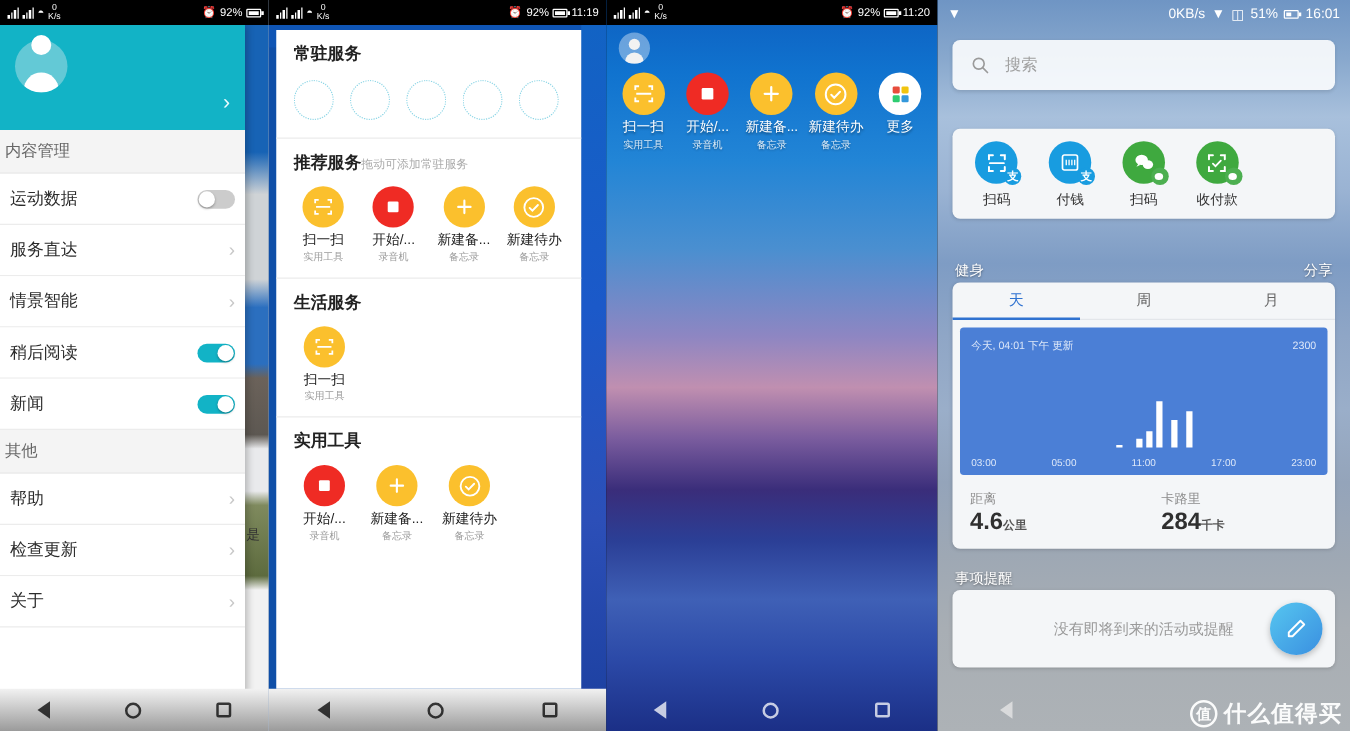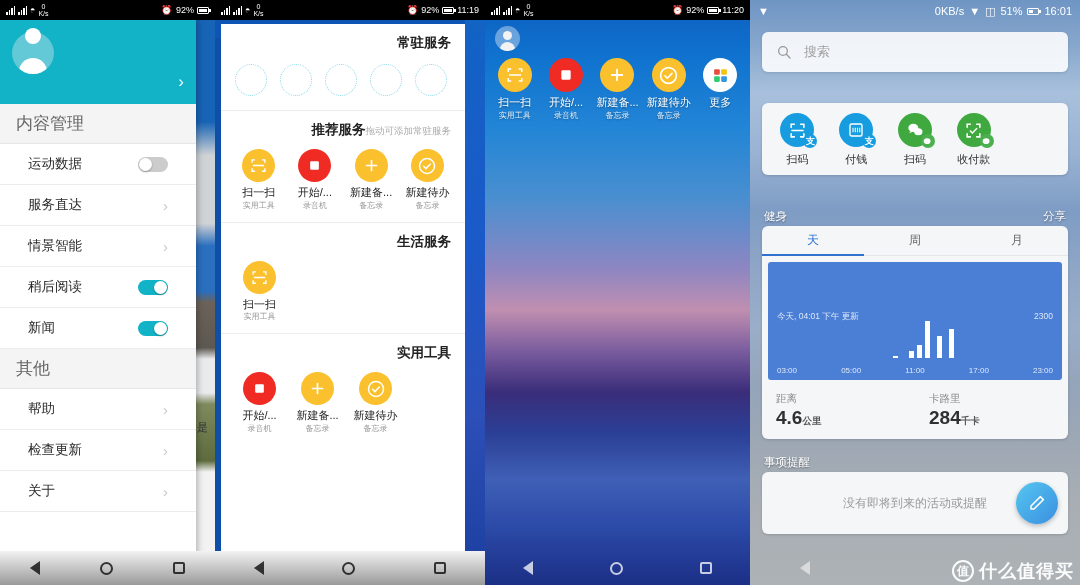--- a/index.html
+++ b/index.html
@@ -81,7 +81,7 @@
                 background: linear-gradient(#1263c4, #1b59c9 40%, #2c4fb8 70%, #1b3f9e); }
   .grp { padding: 10px 14px 0 14px; border-bottom:1px solid #ececec; }
   .grp:last-child { border-bottom:none; }
-  .grp-h { display:flex; justify-content:flex-end; align-items:baseline; }
+  .grp-h { display:flex; justify-content:flex-start; align-items:baseline; }
   .grp-h .t { font-size:13.5px; font-weight:bold; color:#222; }
   .grp-h .hint { font-size:9.5px; color:#aaa; }
   .dotrow { display:flex; gap:13px; padding:12px 0 14px 0; }

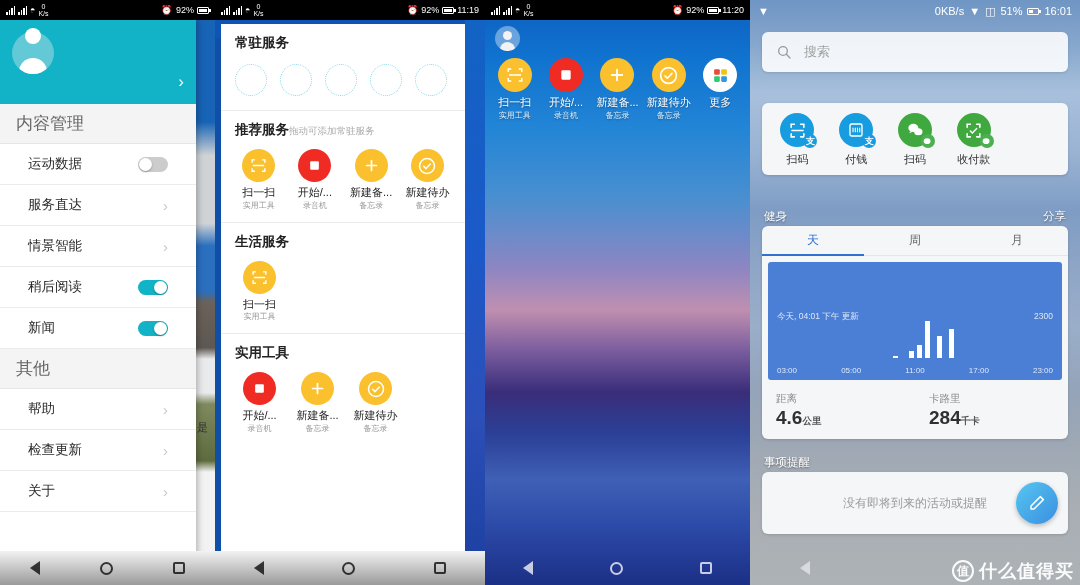--- a/index.html
+++ b/index.html
@@ -63,7 +63,7 @@
   .avatar .head{width:16px;height:16px;border-radius:50%;background:#fff;position:absolute;top:8px;}
   .avatar .body{width:28px;height:16px;border-radius:14px 14px 0 0;background:#fff;}
   .prof .chev { position:absolute; right:12px; bottom:12px; color:#eafcff; font-size:17px; }
-  .sec-title { font-size:17px; color:#666; background:#f4f4f4; padding:8px 16px; border-bottom:1px solid #e6e6e6;}
+  .sec-title { font-size:13px; color:#666; background:#f4f4f4; padding:8px 4px; border-bottom:1px solid #e6e6e6;}
   .row { height:41px; display:flex; align-items:center; justify-content:space-between;
          padding:0 28px; border-bottom:1px solid #ececec; background:#fff; }
   .row .lbl { font-size:13.5px; color:#2b2b2b; }

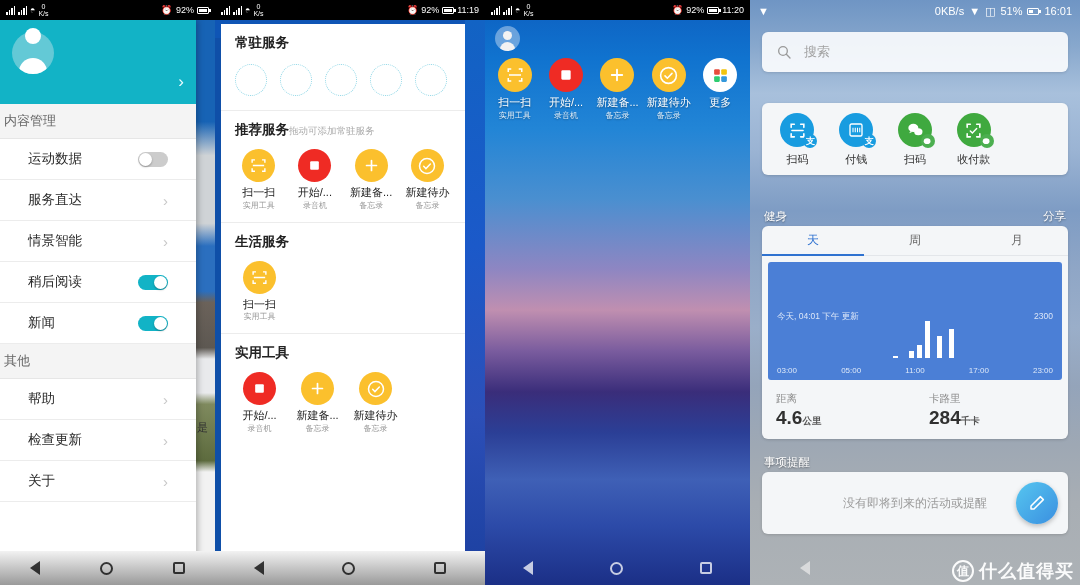--- a/index.html
+++ b/index.html
@@ -65,7 +65,7 @@
   .prof .chev { position:absolute; right:12px; bottom:12px; color:#eafcff; font-size:17px; }
   .sec-title { font-size:13px; color:#666; background:#f4f4f4; padding:8px 4px; border-bottom:1px solid #e6e6e6;}
   .row { height:41px; display:flex; align-items:center; justify-content:space-between;
-         padding:0 28px; border-bottom:1px solid #ececec; background:#fff; }
+         padding:0 8px; border-bottom:1px solid #ececec; background:#fff; }
   .row .lbl { font-size:13.5px; color:#2b2b2b; }
   .row .chev { color:#c8c8c8; font-size:15px; }
   .sw { width:30px;height:15px;border-radius:9px;position:relative;background:#ccc; }

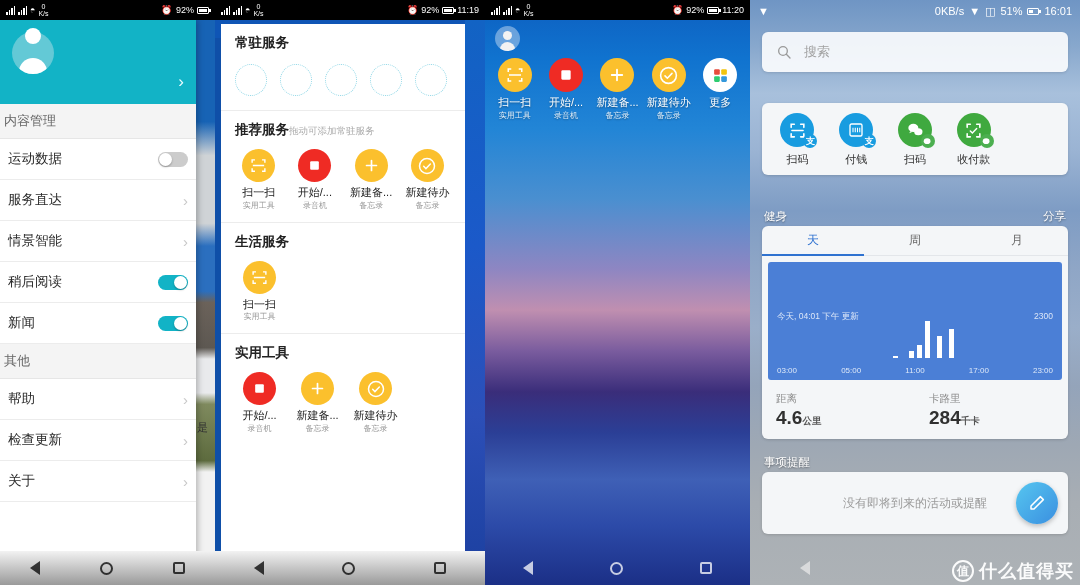--- a/index.html
+++ b/index.html
@@ -623,7 +623,7 @@
       </div>
 
       <div class="steps">
-        <div style="display:flex;justify-content:space-between;align-items:baseline;margin-top:40px;">
+        <div style="display:flex;justify-content:space-between;align-items:baseline;">
           <span class="sub">今天, 04:01 下午 更新</span>
           <span class="goal">2300</span>
         </div>

